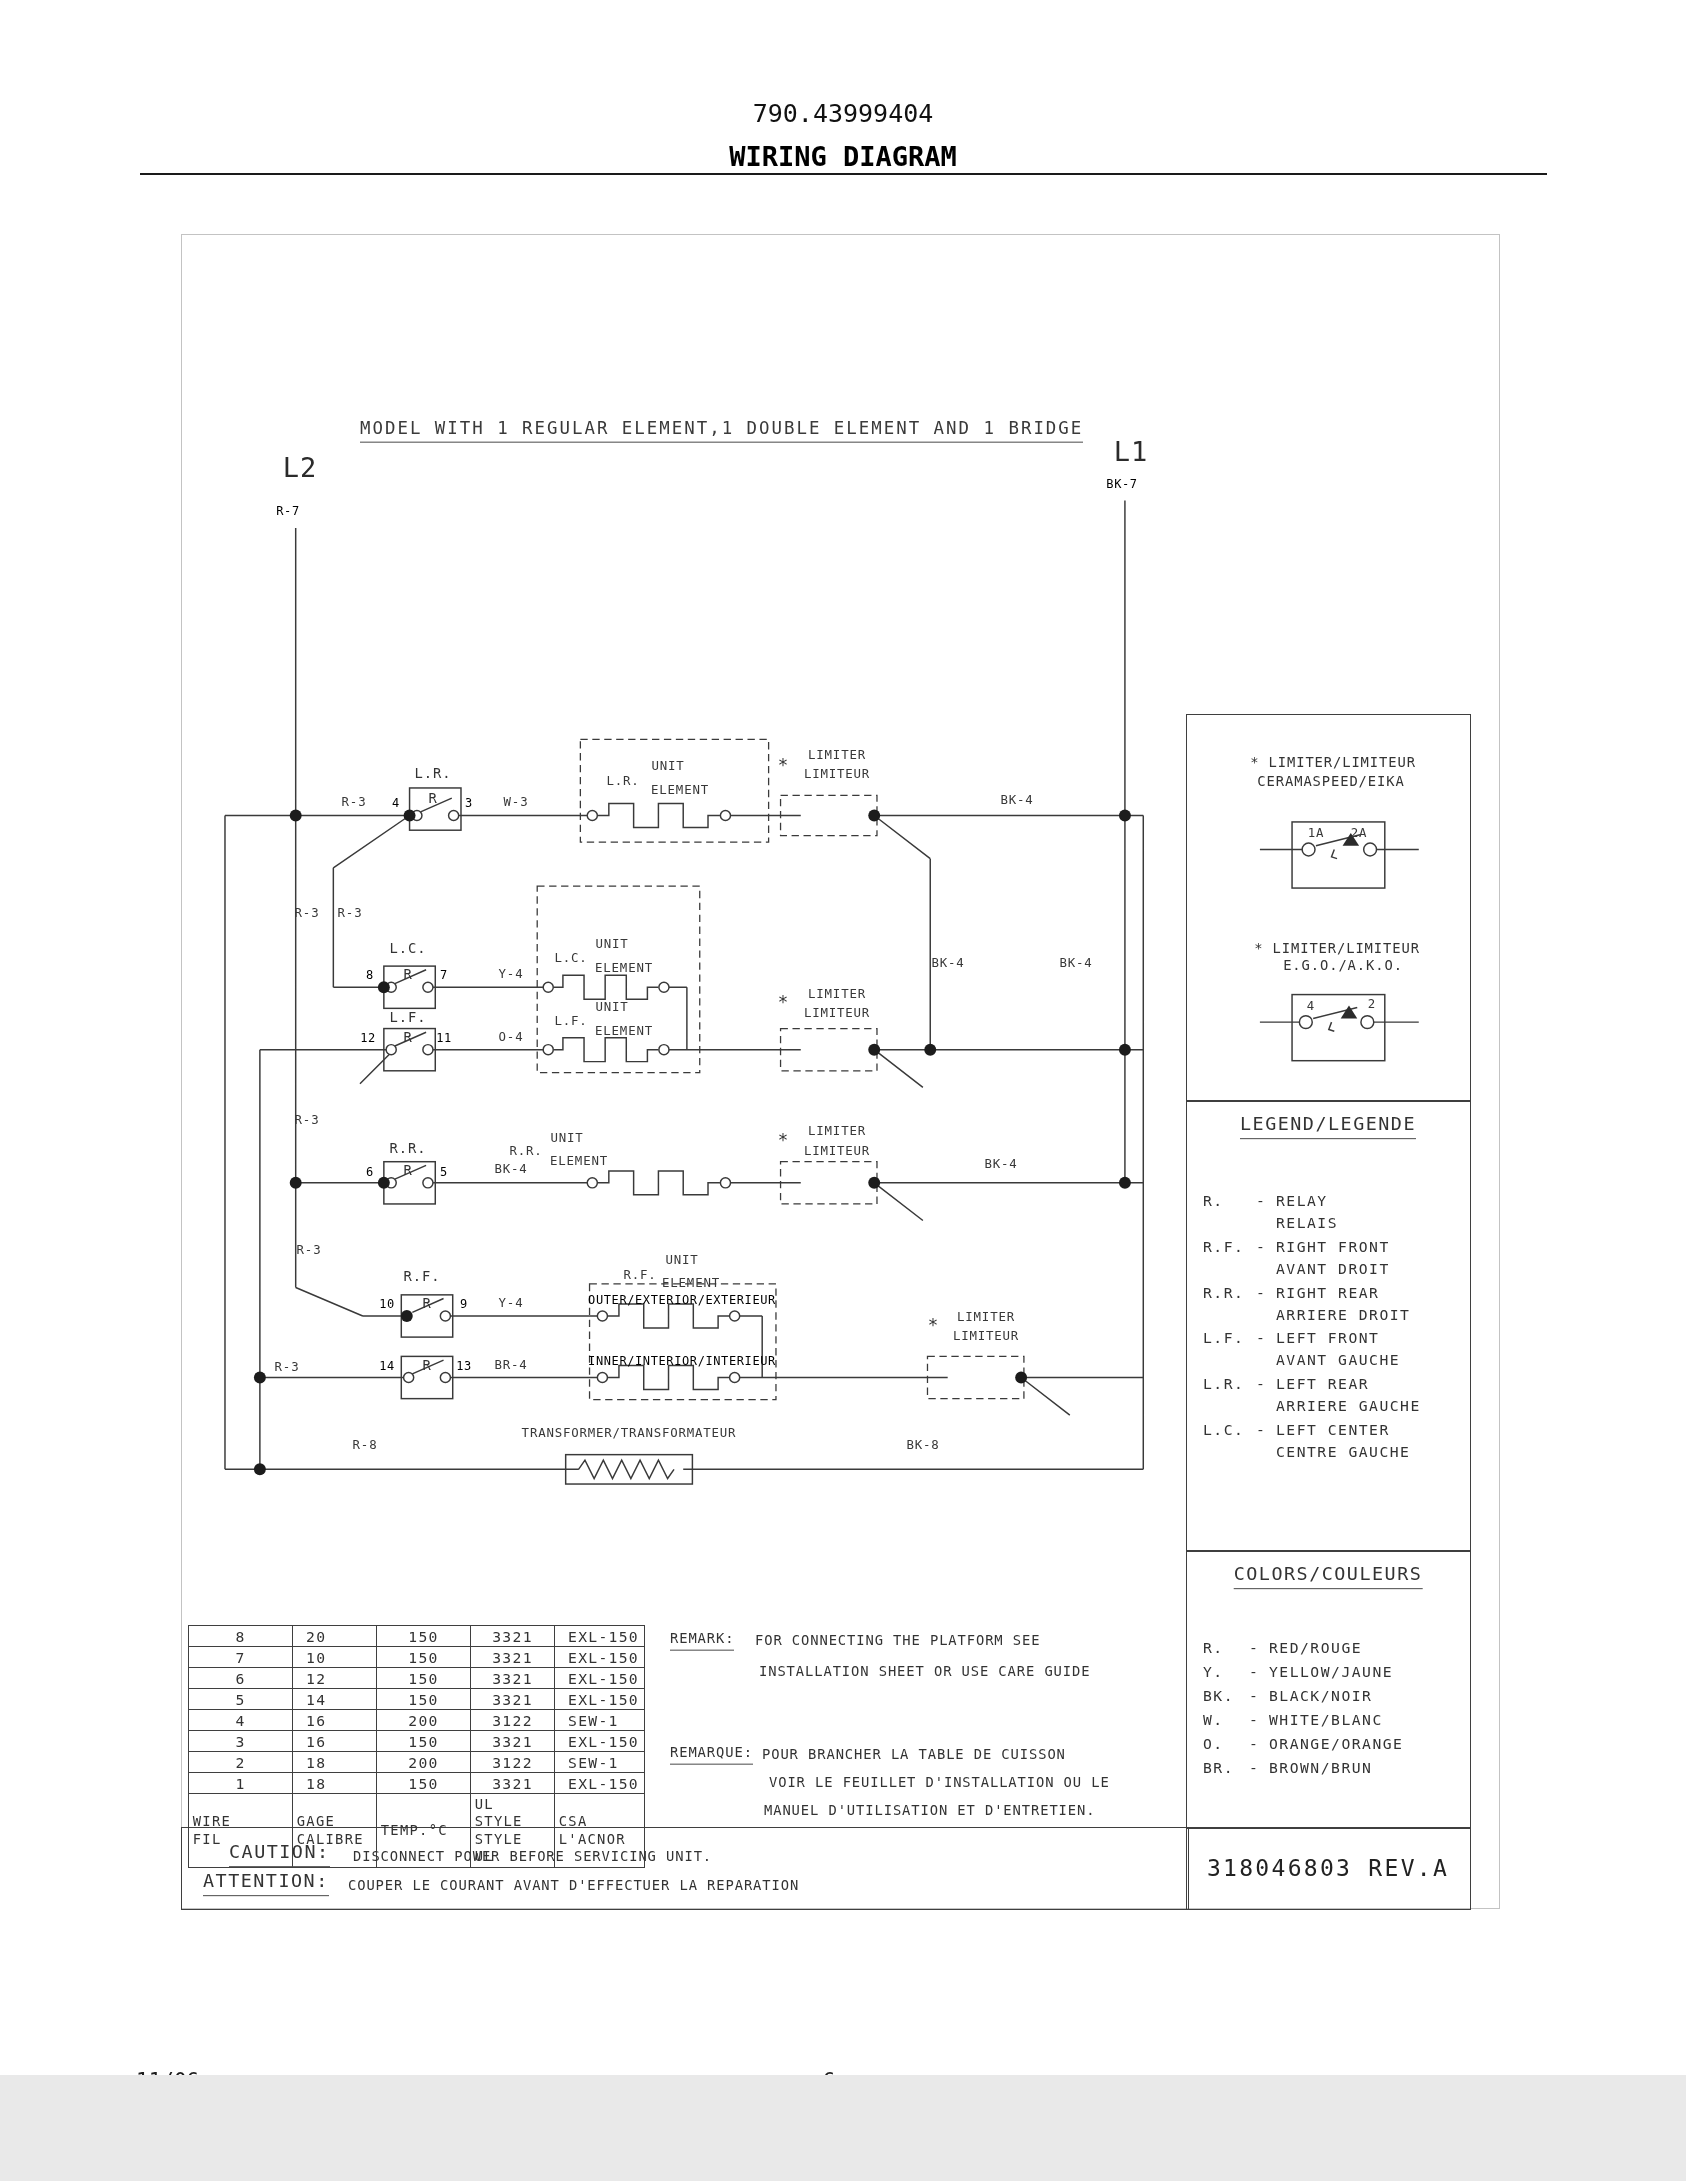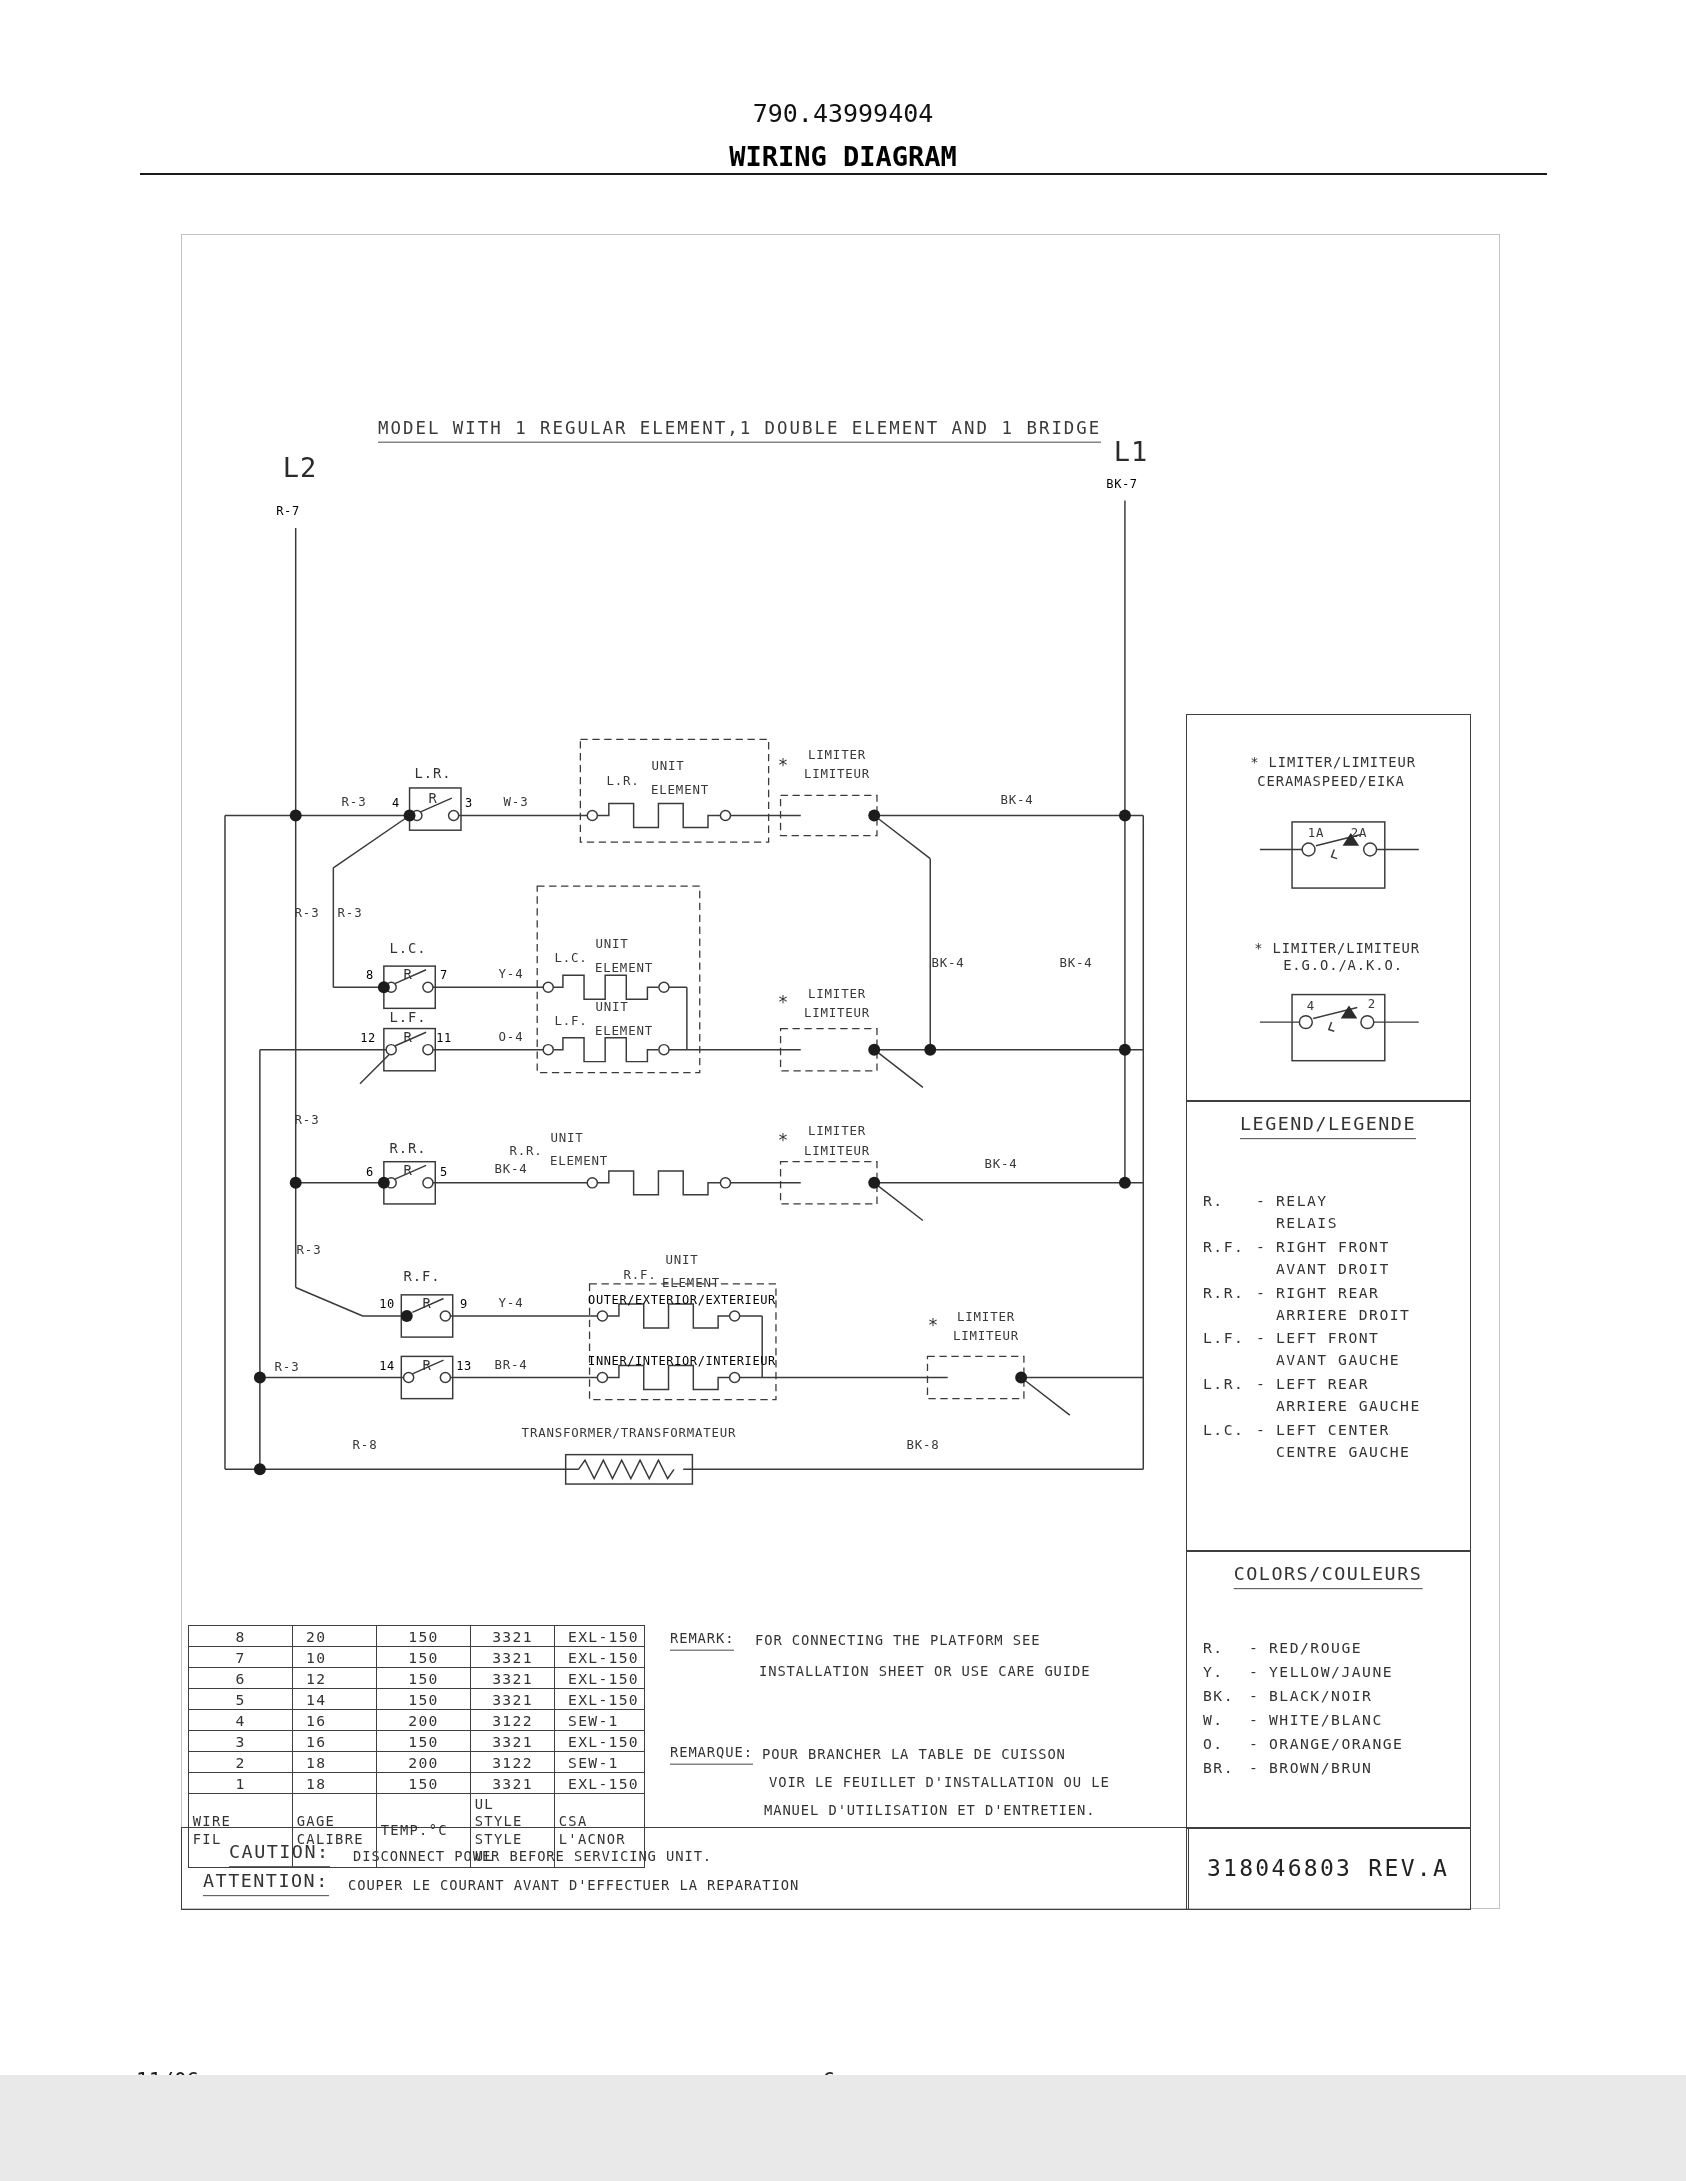--- a/index.html
+++ b/index.html
@@ -157,7 +157,7 @@
     </g>
   </svg>
 
-  <div class="lb-l s19 ul" style="left:378px;top:430px">MODEL WITH 1 REGULAR ELEMENT,1 DOUBLE ELEMENT AND 1 BRIDGE</div>
+  <div class="lb-l s19 ul" style="left:360px;top:430px">MODEL WITH 1 REGULAR ELEMENT,1 DOUBLE ELEMENT AND 1 BRIDGE</div>
 
   <div class="lb s28" style="left:300px;top:467px">L2</div>
   <div class="lb s13" style="left:288px;top:511px">R-7</div>

